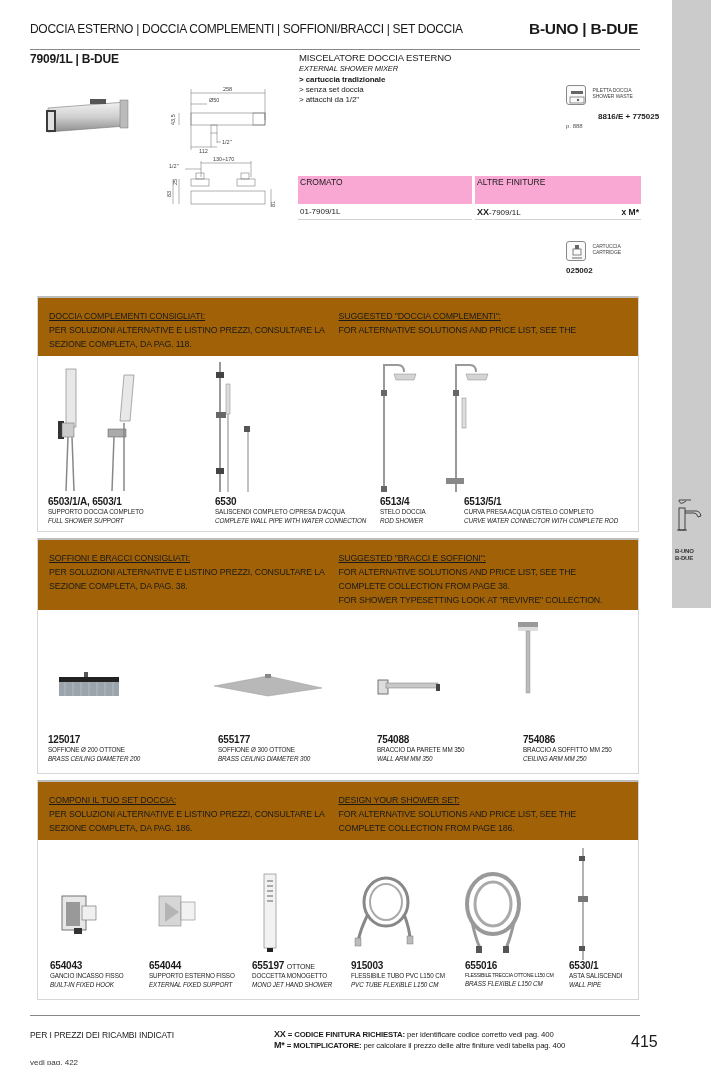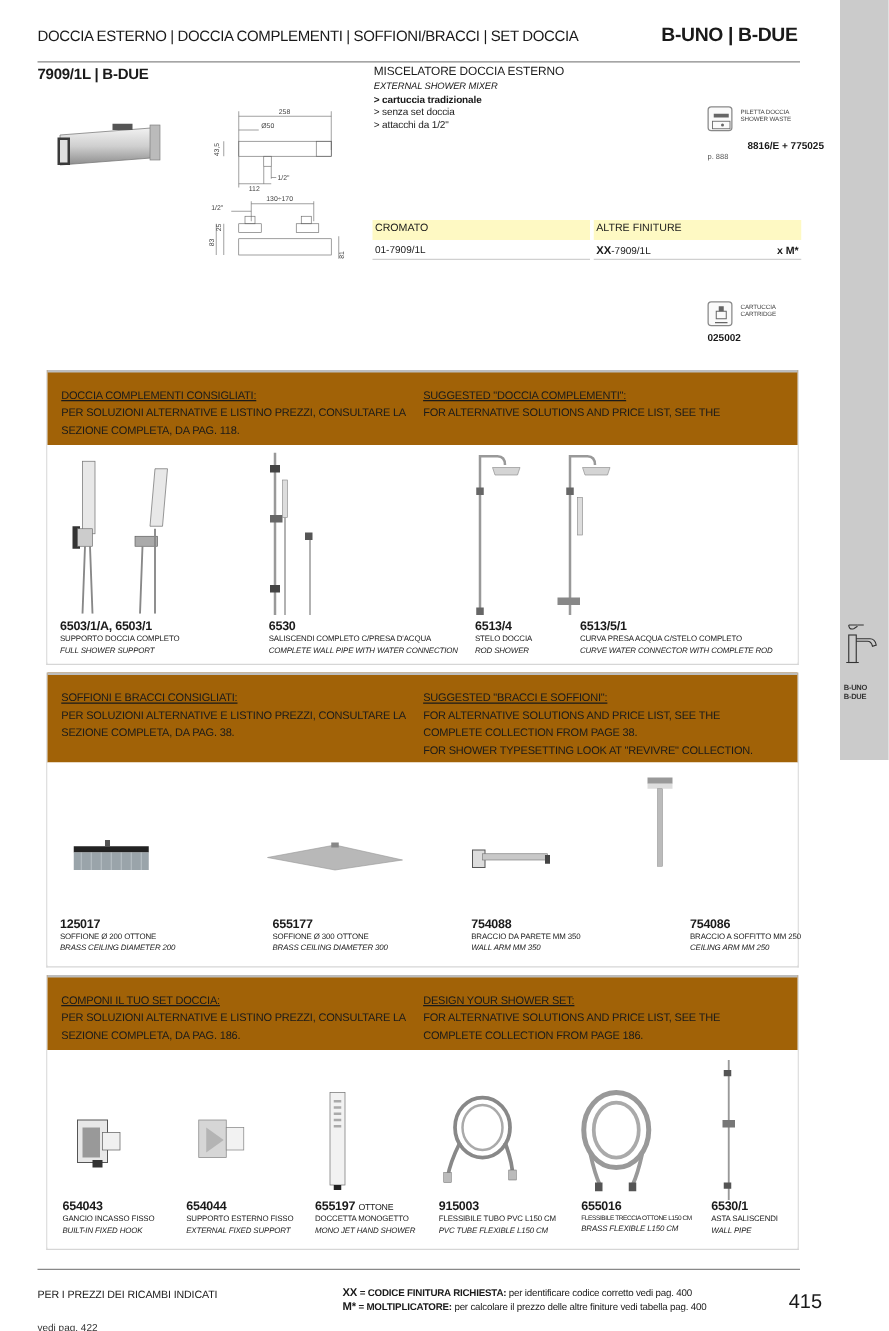--- a/index.html
+++ b/index.html
@@ -35,7 +35,7 @@
 
   .finish-left { position: absolute; left: 298px; top: 176px; width: 174px; }
   .finish-right { position: absolute; left: 475px; top: 176px; width: 166px; }
-  .finish-head { background: #fef9c3; font-size: 8.5px; padding: 1px 2px; height: 16px; line-height: 11px; }
+  .finish-head { background: #f9a8d4; font-size: 8.5px; padding: 1px 2px; height: 28px; line-height: 11px; }
   .finish-val { font-size: 8px; padding: 3px 2px; border-bottom: 1px solid #d0d0d0; height: 16px; position: relative; }
   .finish-val b { font-size: 9px; }
   .finish-mult { position: absolute; right: 2px; top: 3px; font-weight: bold; font-size: 8.5px; }

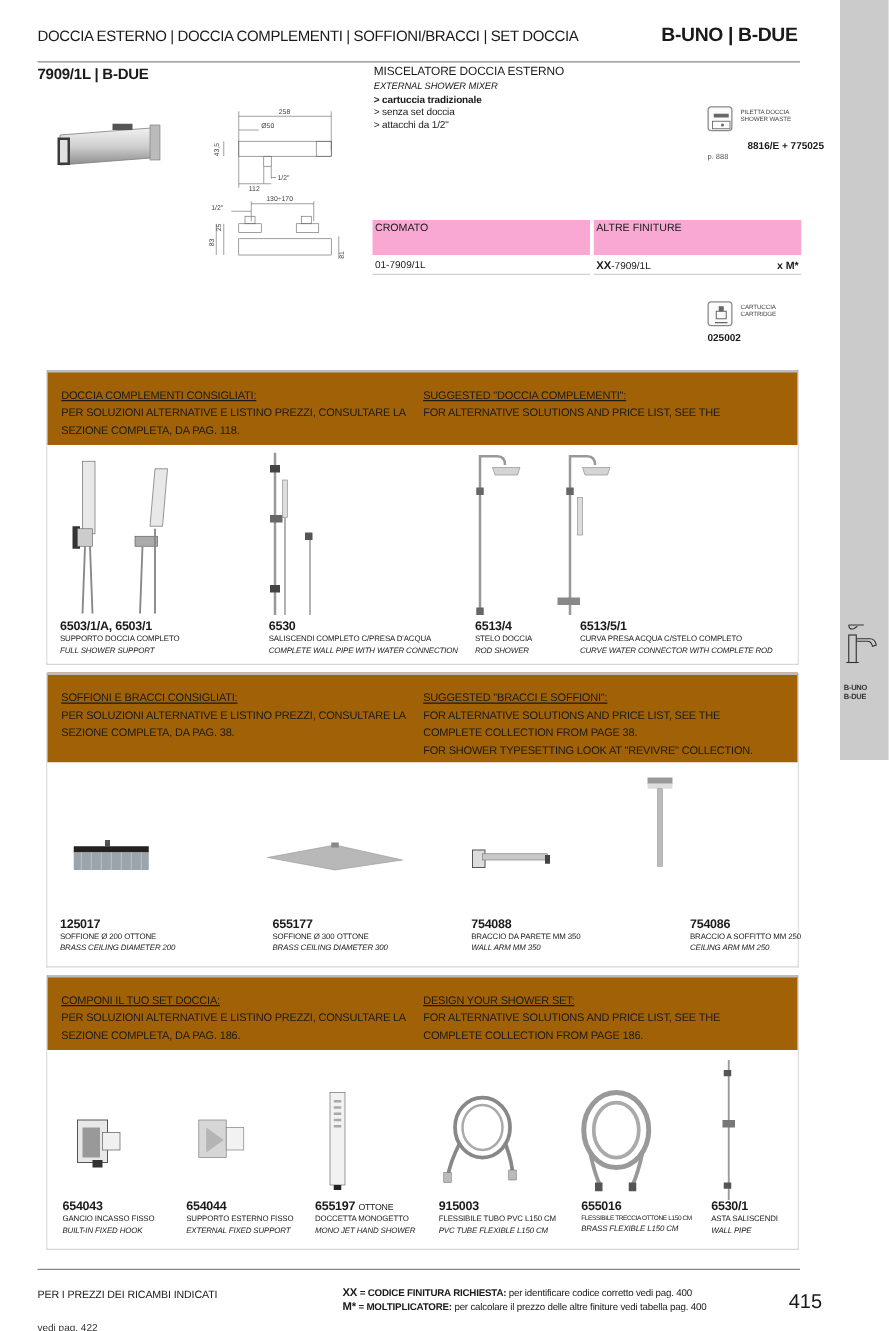--- a/index.html
+++ b/index.html
@@ -313,7 +313,7 @@
       <div class="item-it">BRACCIO DA PARETE MM 350</div>
       <div class="item-en">WALL ARM MM 350</div>
     </div>
-    <div class="item" style="left:485px;top:124px;margin-left:29px;">
+    <div class="item" style="left:485px;top:124px;">
       <div class="item-code">754086</div>
       <div class="item-it">BRACCIO A SOFFITTO MM 250</div>
       <div class="item-en">CEILING ARM MM 250</div>

